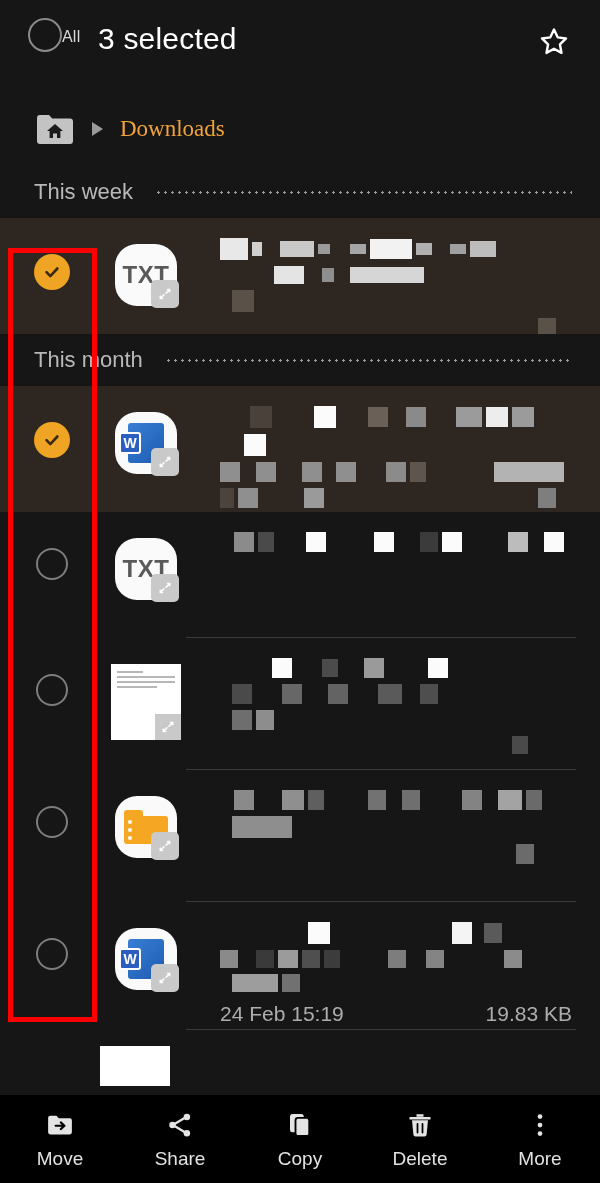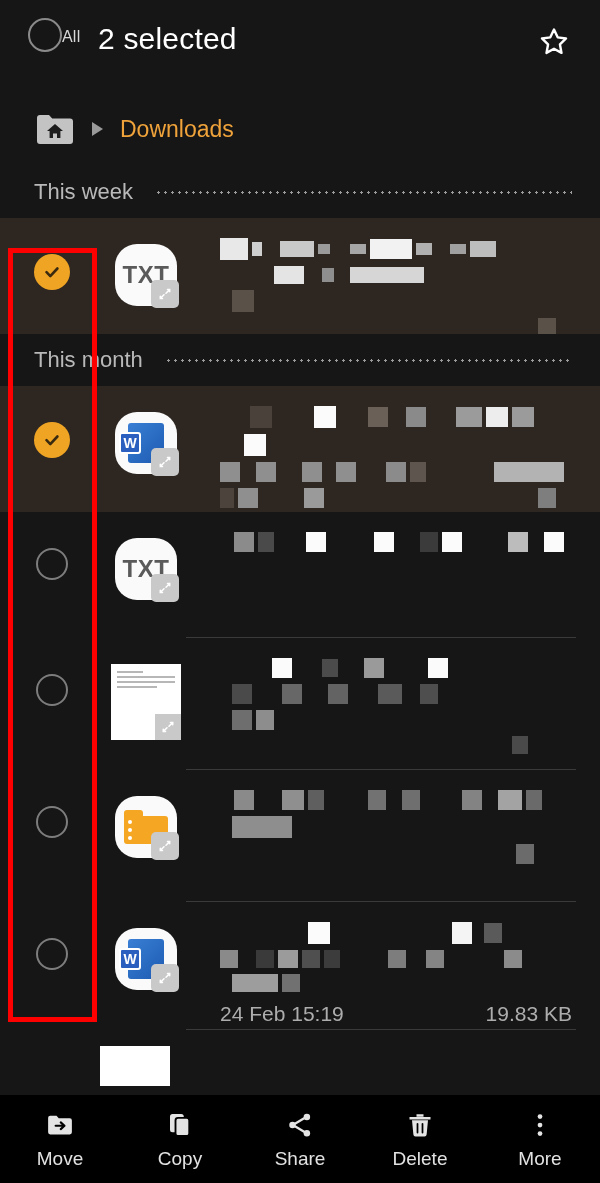--- a/index.html
+++ b/index.html
@@ -355,7 +355,7 @@
       <div class="select-all-label">All</div>
     </div>
 
-    <div class="header-title">2 selected</div>
+    <div class="header-title">3 selected</div>
 
     <div class="fav-btn">
       <svg width="34" height="34" viewBox="0 0 24 24">

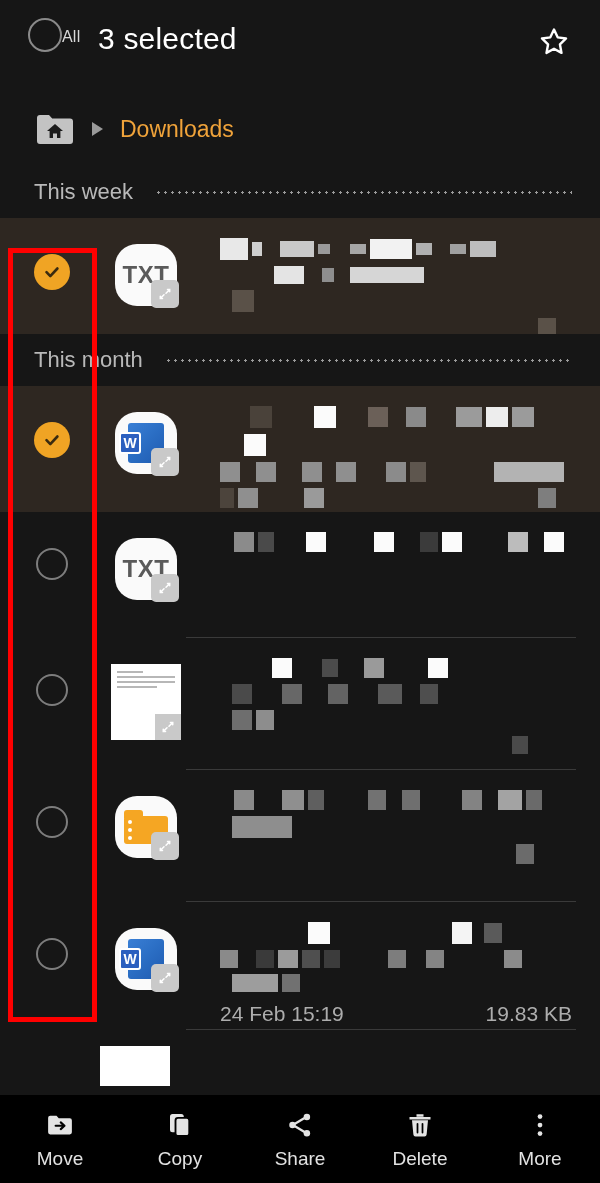--- a/index.html
+++ b/index.html
@@ -106,6 +106,7 @@
     font-size: 23px;
     color: #f0a33a;
     cursor: pointer;
+    font-family: Liberation Serif, serif;
   }
 
   

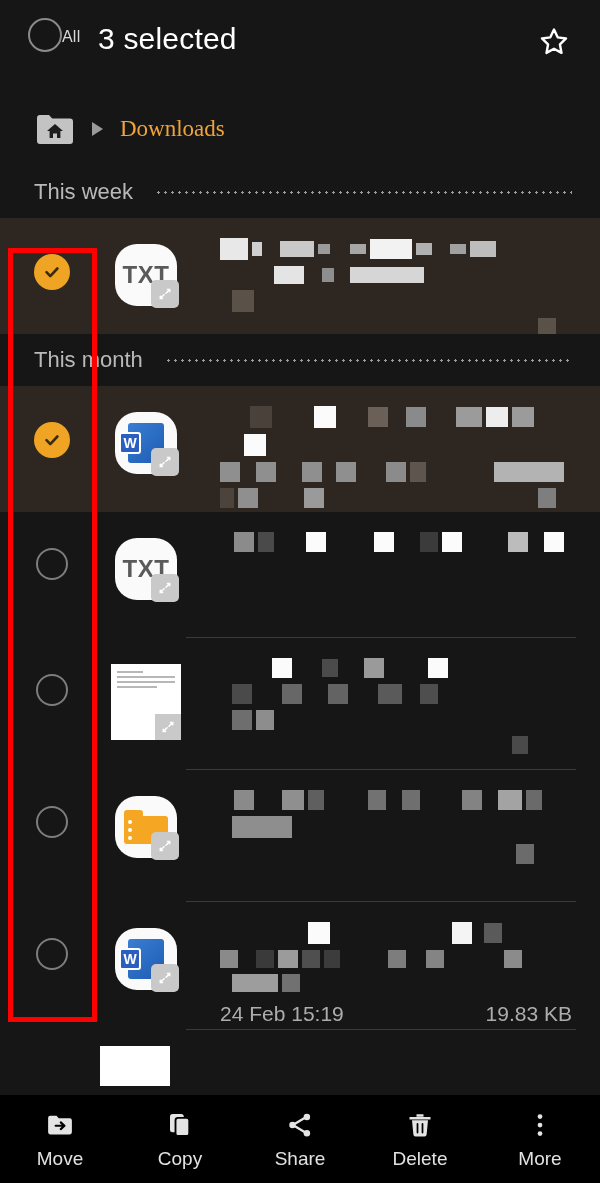--- a/index.html
+++ b/index.html
@@ -654,16 +654,6 @@
     <div class="bb-item">
       <div class="bb-icon">
         <svg width="30" height="30" viewBox="0 0 24 24">
-          <rect x="4" y="3.2" width="11" height="14.5" rx="2" fill="#e4e4e4"></rect>
-          <rect x="8.4" y="6.3" width="11" height="14.5" rx="2" fill="#e4e4e4" stroke="#000000" stroke-width="1.5"></rect>
-        </svg>
-      </div>
-      <div class="bb-label">Copy</div>
-    </div>
-
-    <div class="bb-item">
-      <div class="bb-icon">
-        <svg width="30" height="30" viewBox="0 0 24 24">
           <circle cx="17.5" cy="5.5" r="2.6" fill="#e4e4e4"></circle>
           <circle cx="6" cy="12" r="2.6" fill="#e4e4e4"></circle>
           <circle cx="17.5" cy="18.5" r="2.6" fill="#e4e4e4"></circle>
@@ -671,6 +661,16 @@
         </svg>
       </div>
       <div class="bb-label">Share</div>
+    </div>
+
+    <div class="bb-item">
+      <div class="bb-icon">
+        <svg width="30" height="30" viewBox="0 0 24 24">
+          <rect x="4" y="3.2" width="11" height="14.5" rx="2" fill="#e4e4e4"></rect>
+          <rect x="8.4" y="6.3" width="11" height="14.5" rx="2" fill="#e4e4e4" stroke="#000000" stroke-width="1.5"></rect>
+        </svg>
+      </div>
+      <div class="bb-label">Copy</div>
     </div>
 
     <div class="bb-item">

